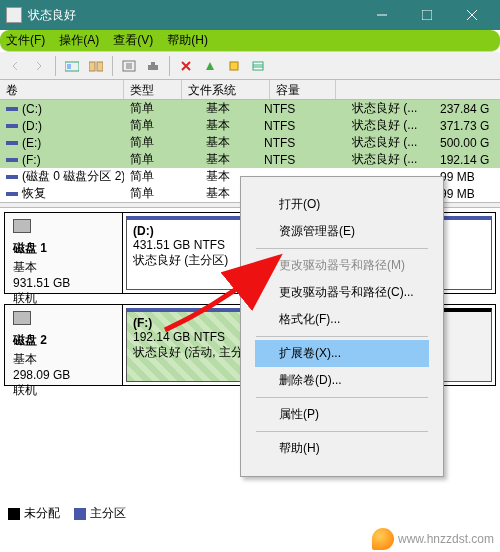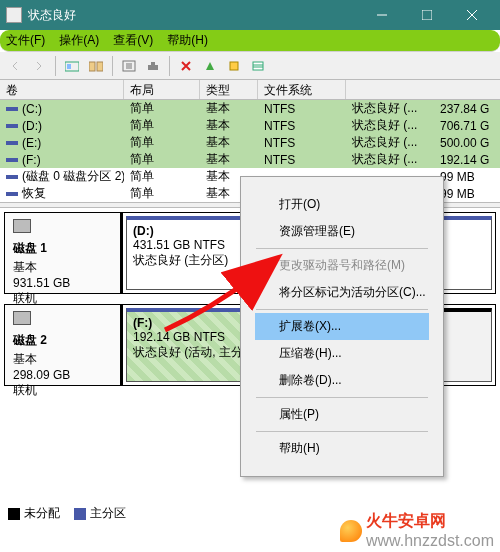--- a/index.html
+++ b/index.html
@@ -140,7 +140,6 @@
 
 <div class="listhead">
   <div class="c0">卷</div>
-  <div class="c1">布局</div>
   <div class="c2">类型</div>
   <div class="c3">文件系统</div>
 </div>

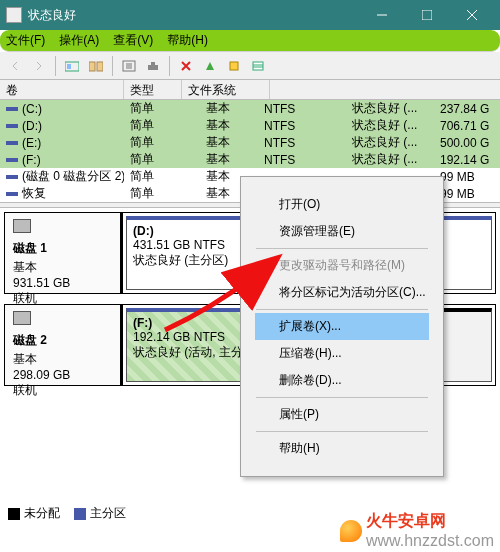--- a/index.html
+++ b/index.html
@@ -142,6 +142,7 @@
   <div class="c0">卷</div>
   <div class="c2">类型</div>
   <div class="c3">文件系统</div>
+  <div class="c5">容量</div>
 </div>
 
 <div class="listbody" id="listbody">

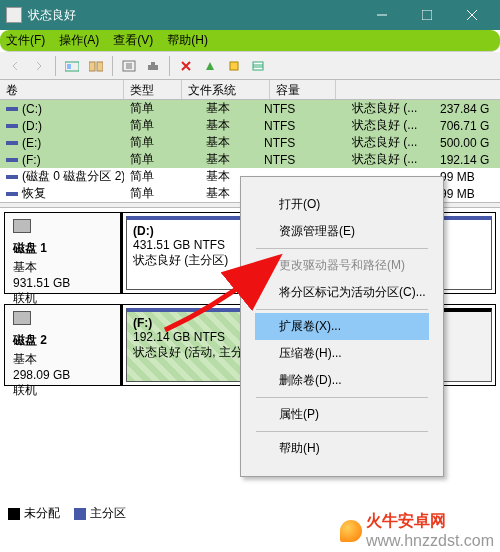--- a/index.html
+++ b/index.html
@@ -160,7 +160,7 @@
       <div class="c2">基本</div>
       <div class="c3">NTFS</div>
       <div class="c4">状态良好 (...</div>
-      <div class="c5">706.71 G</div>
+      <div class="c5">371.73 G</div>
     </div>
     <div class="row sel">
       <div class="c0"><span class="dash"></span>(E:)</div>

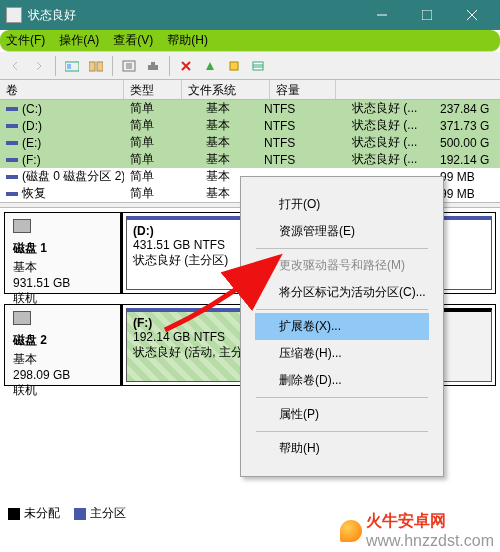--- a/index.html
+++ b/index.html
@@ -26,7 +26,7 @@
 .splitbar{height:6px;background:#f0f0f0;border-top:1px solid #bbb;border-bottom:1px solid #bbb;cursor:ns-resize;}
 .diskpane{background:#fff;padding:4px;position:relative;}
 .diskv{display:flex;border:1px solid #000;margin-bottom:10px;height:82px;}
-.dvinfo{width:118px;padding:6px 8px;border-right:3px solid #000000;background:#fafafa;}
+.dvinfo{width:118px;padding:6px 8px;border-right:1px solid #000000;background:#fafafa;}
 .dvinfo .di{width:18px;height:14px;background:#bcbcbc;border:1px solid #555;margin-bottom:2px;display:inline-block;}
 .dvinfo b{display:block;margin:2px 0;}
 .dvparts{flex:1;display:flex;padding:3px;gap:3px;}

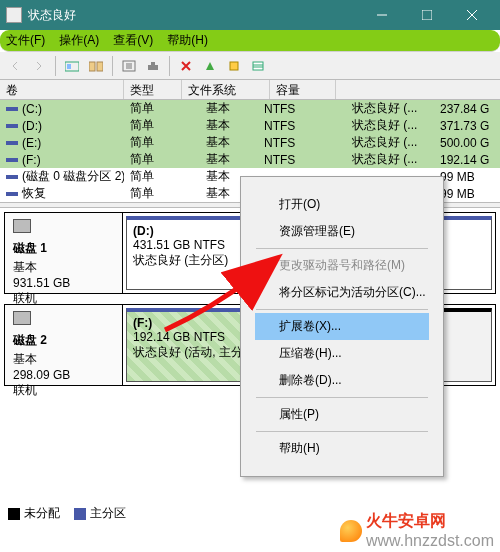--- a/index.html
+++ b/index.html
@@ -247,7 +247,7 @@
   <div class="mi">资源管理器(E)</div>
   <div class="msep"></div>
   <div class="mi dis">更改驱动器号和路径(M)</div>
-  <div class="mi">将分区标记为活动分区(C)...</div>
+  <div class="mi">更改驱动器号和路径(C)...</div>
   <div class="msep"></div>
   <div class="mi hl">扩展卷(X)...</div>
   <div class="mi">压缩卷(H)...</div>

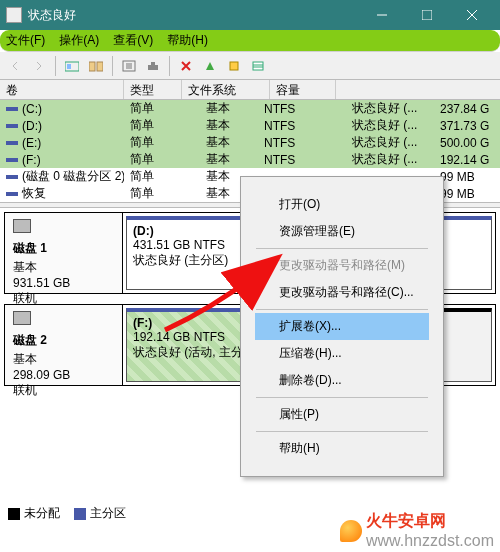--- a/index.html
+++ b/index.html
@@ -248,6 +248,7 @@
   <div class="msep"></div>
   <div class="mi dis">更改驱动器号和路径(M)</div>
   <div class="mi">更改驱动器号和路径(C)...</div>
+  <div class="mi">格式化(F)...</div>
   <div class="msep"></div>
   <div class="mi hl">扩展卷(X)...</div>
   <div class="mi">压缩卷(H)...</div>

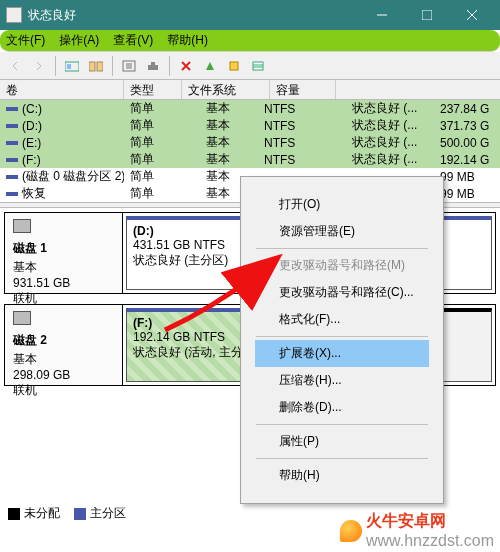--- a/index.html
+++ b/index.html
@@ -251,7 +251,6 @@
   <div class="mi">格式化(F)...</div>
   <div class="msep"></div>
   <div class="mi hl">扩展卷(X)...</div>
-  <div class="mi">压缩卷(H)...</div>
   <div class="mi">删除卷(D)...</div>
   <div class="msep"></div>
   <div class="mi">属性(P)</div>

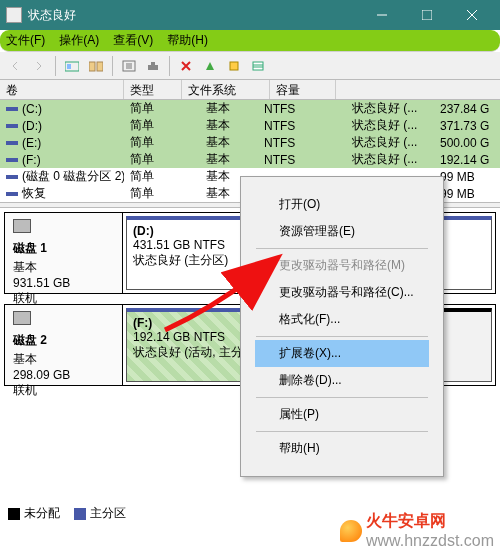--- a/index.html
+++ b/index.html
@@ -270,7 +270,6 @@
 <div class="watermark">
   <div class="logo"></div>
   <div>
-    <div class="t1">火牛安卓网</div>
     <div class="t2">www.hnzzdst.com</div>
   </div>
 </div>

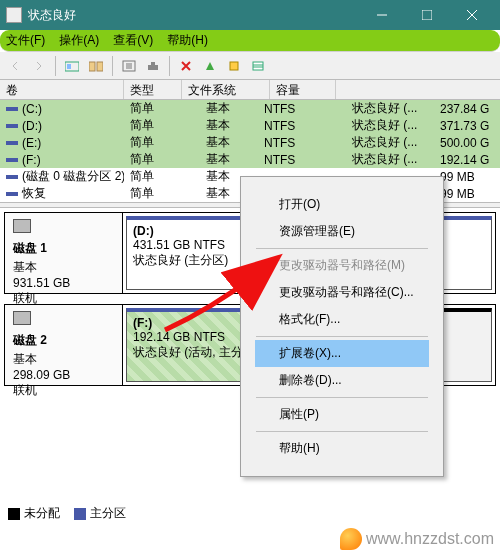--- a/index.html
+++ b/index.html
@@ -45,7 +45,7 @@
 .watermark{position:absolute;right:6px;bottom:2px;display:flex;align-items:center;gap:4px;z-index:20;}
 .watermark .logo{width:22px;height:22px;background:radial-gradient(circle at 35% 35%,#ffce55,#ff7a00);border-radius:50% 50% 50% 10%;}
 .watermark .t1{font-size:16px;font-weight:bold;color:#e93a1e;}
-.watermark .t2{font-size:16px;color:#999;}
+.watermark .t2{font-size:12px;color:#999;}
 </style>
 </head>
 <body>

